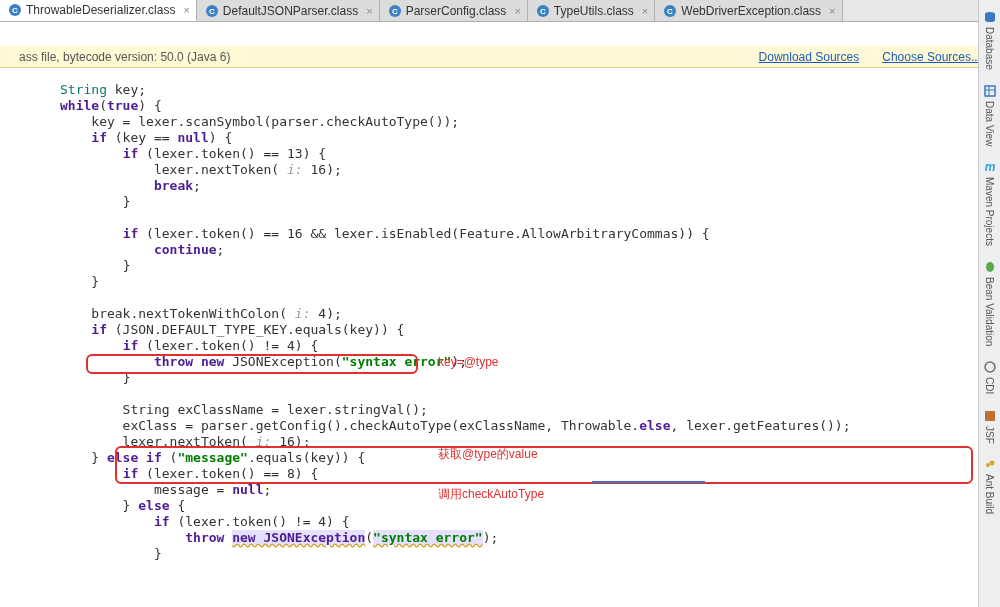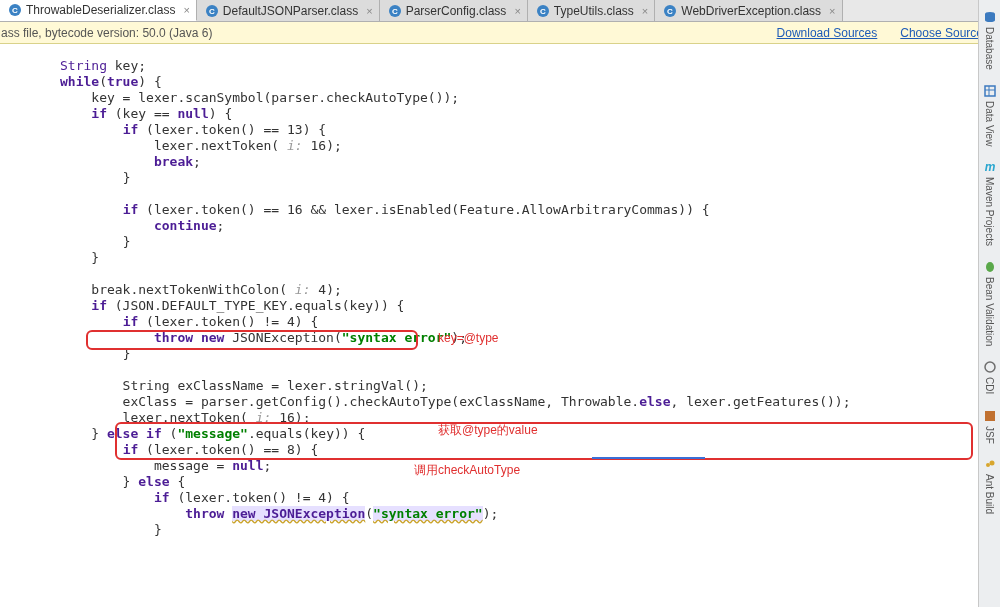--- a/index.html
+++ b/index.html
@@ -42,9 +42,10 @@
     display: flex;
     align-items: center;
     justify-content: space-between;
-    padding: 0 1px;
+    padding: 0 19px;
     font-size: 12px;
     color: #555;
+    margin-top: 24px;
   }
   .info-links { display: flex; gap: 23px; }
   .info-links a { color: #1e5bb7; text-decoration: underline; cursor: pointer; }

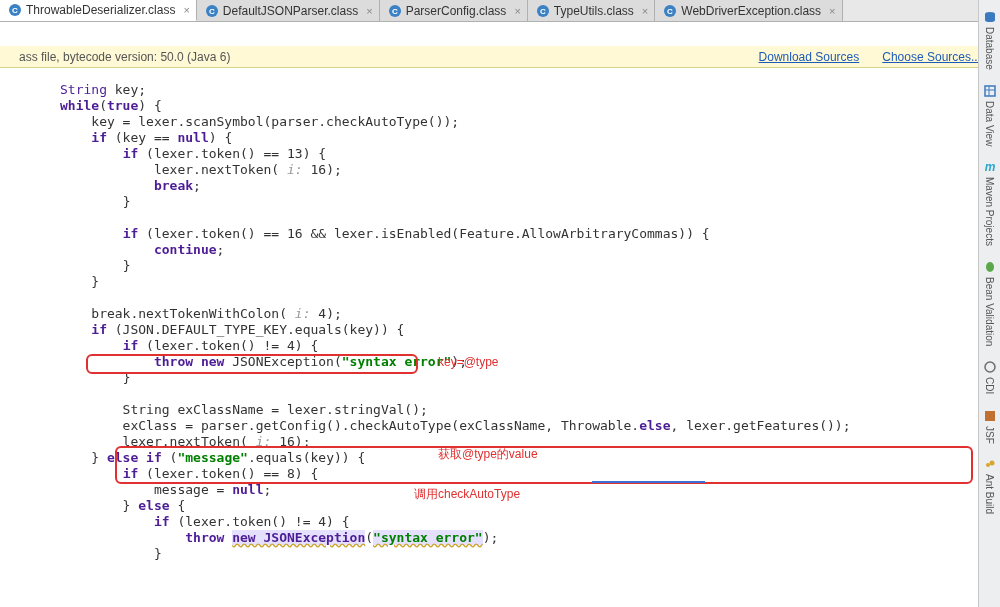--- a/index.html
+++ b/index.html
@@ -61,7 +61,7 @@
   .kw { color: #4c1d95; font-weight: bold; }
   .str { color: #008000; font-weight: bold; }
   .hint { color: #999; font-style: italic; }
-  .cls { color: #4c1d95; }
+  .cls { color: #0f766e; }
   .redbox {
     position: absolute;
     border: 2px solid #e03030;

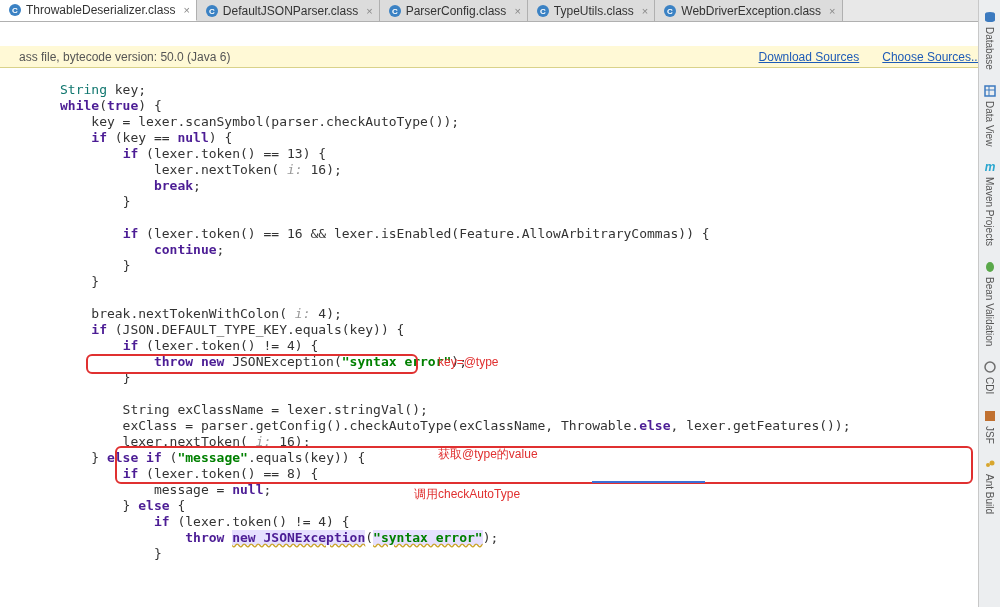--- a/index.html
+++ b/index.html
@@ -223,7 +223,7 @@
   
   <div class="annotation" style="left:438px; top:286px;">key=@type</div>
   <div class="annotation" style="left:438px; top:378px;">获取@type的value</div>
-  <div class="annotation" style="left:414px; top:418px;">调用checkAutoType</div>
+  <div class="annotation" style="left:438px; top:418px;">调用checkAutoType</div>
 </div>
 
 <div class="right-rail">

